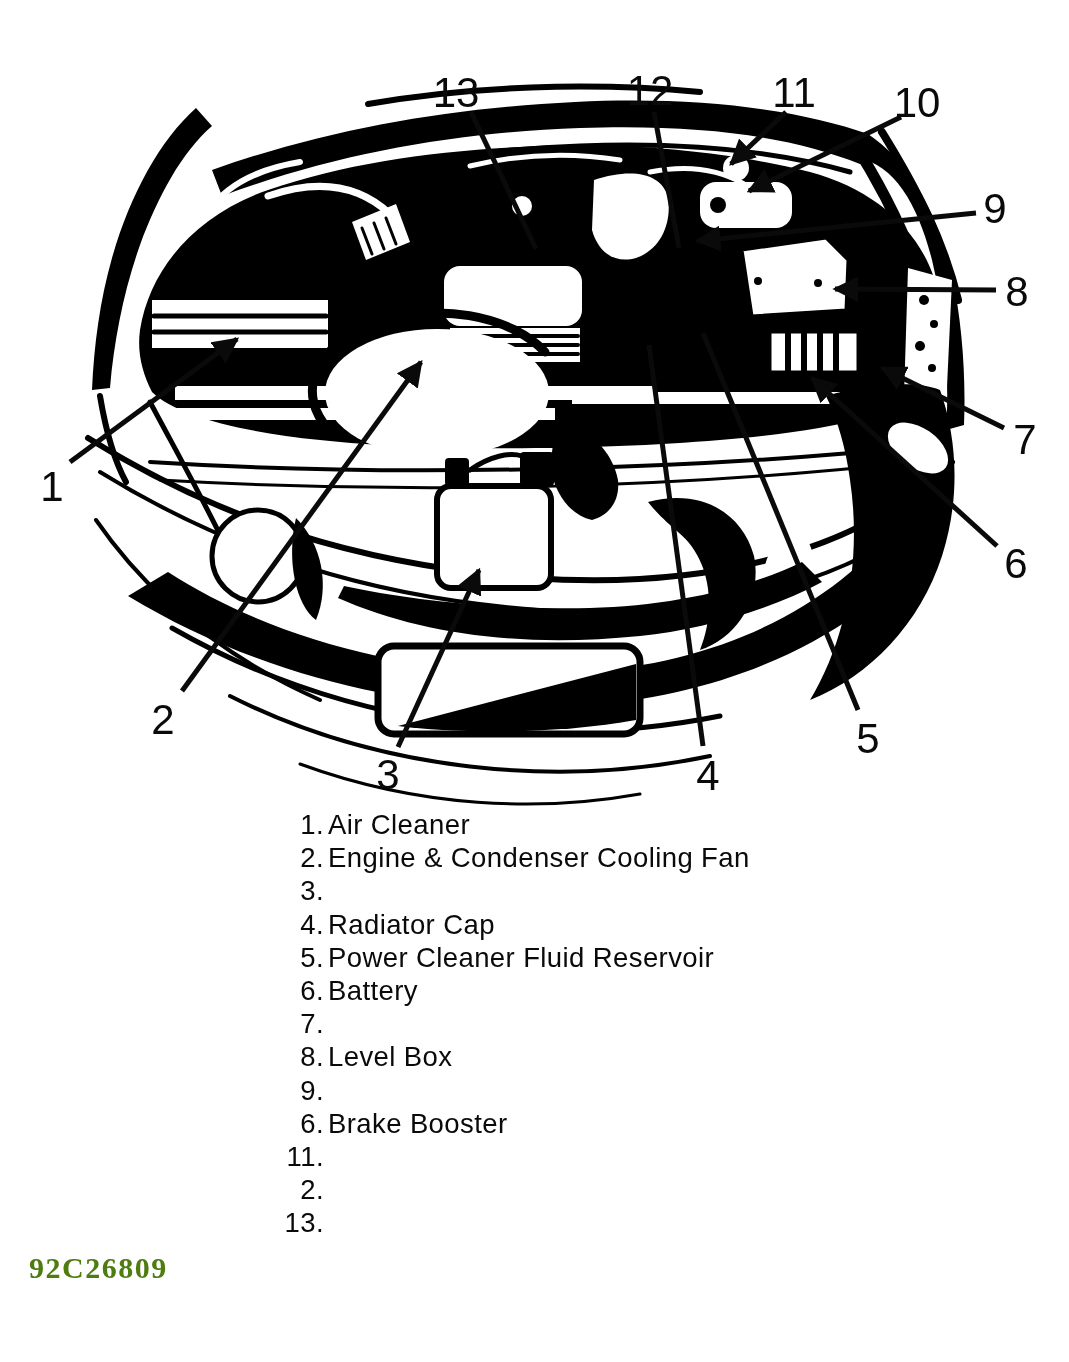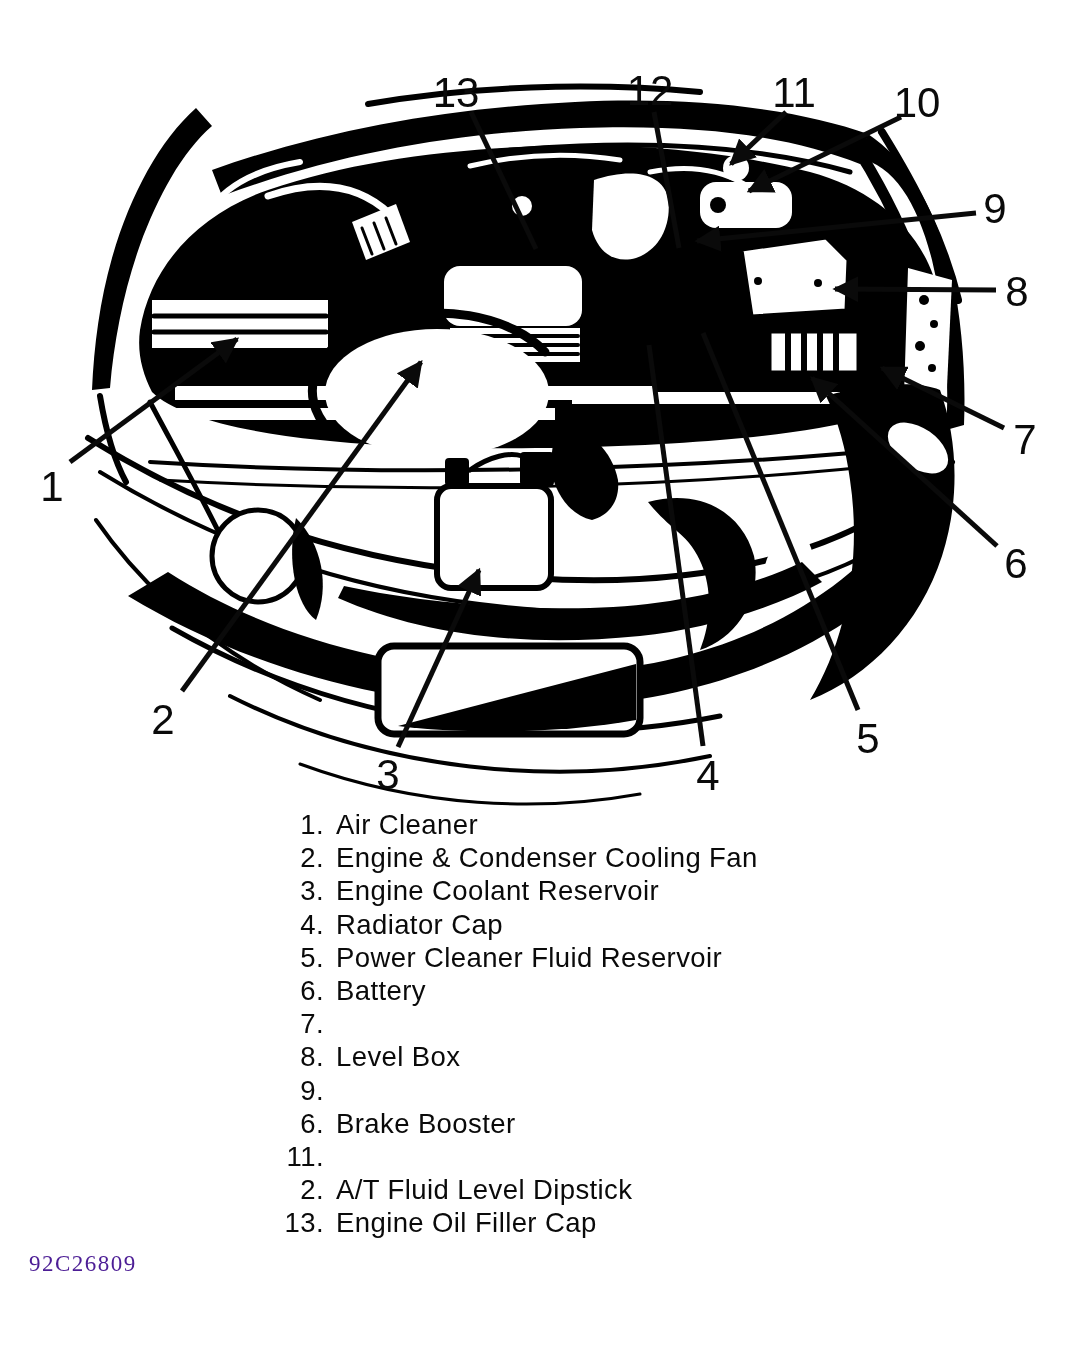--- a/index.html
+++ b/index.html
@@ -37,7 +37,7 @@
     flex:0 0 56px;
   }
   .legend-text{
-    margin-left:12px;
+    margin-left:4px;
     white-space:nowrap;
   }
   .figure-code{

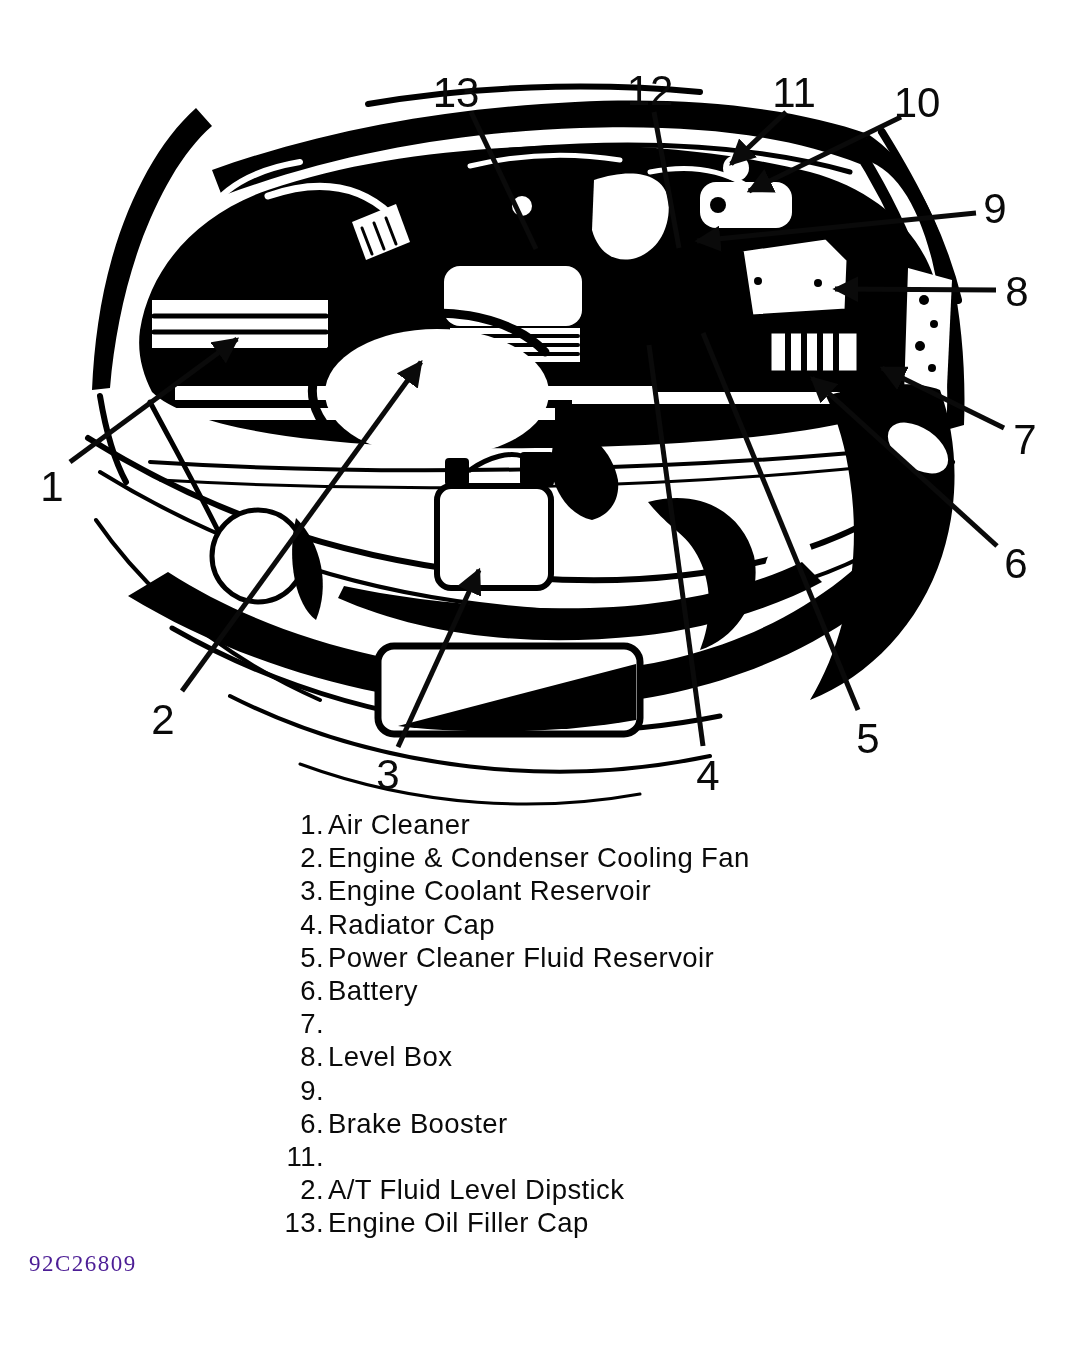--- a/index.html
+++ b/index.html
@@ -210,7 +210,6 @@
       </div>
       <div class="legend-row">
         <span class="legend-num">3.</span>
-        <span class="legend-text">Engine Coolant Reservoir</span>
       </div>
       <div class="legend-row">
         <span class="legend-num">4.</span>

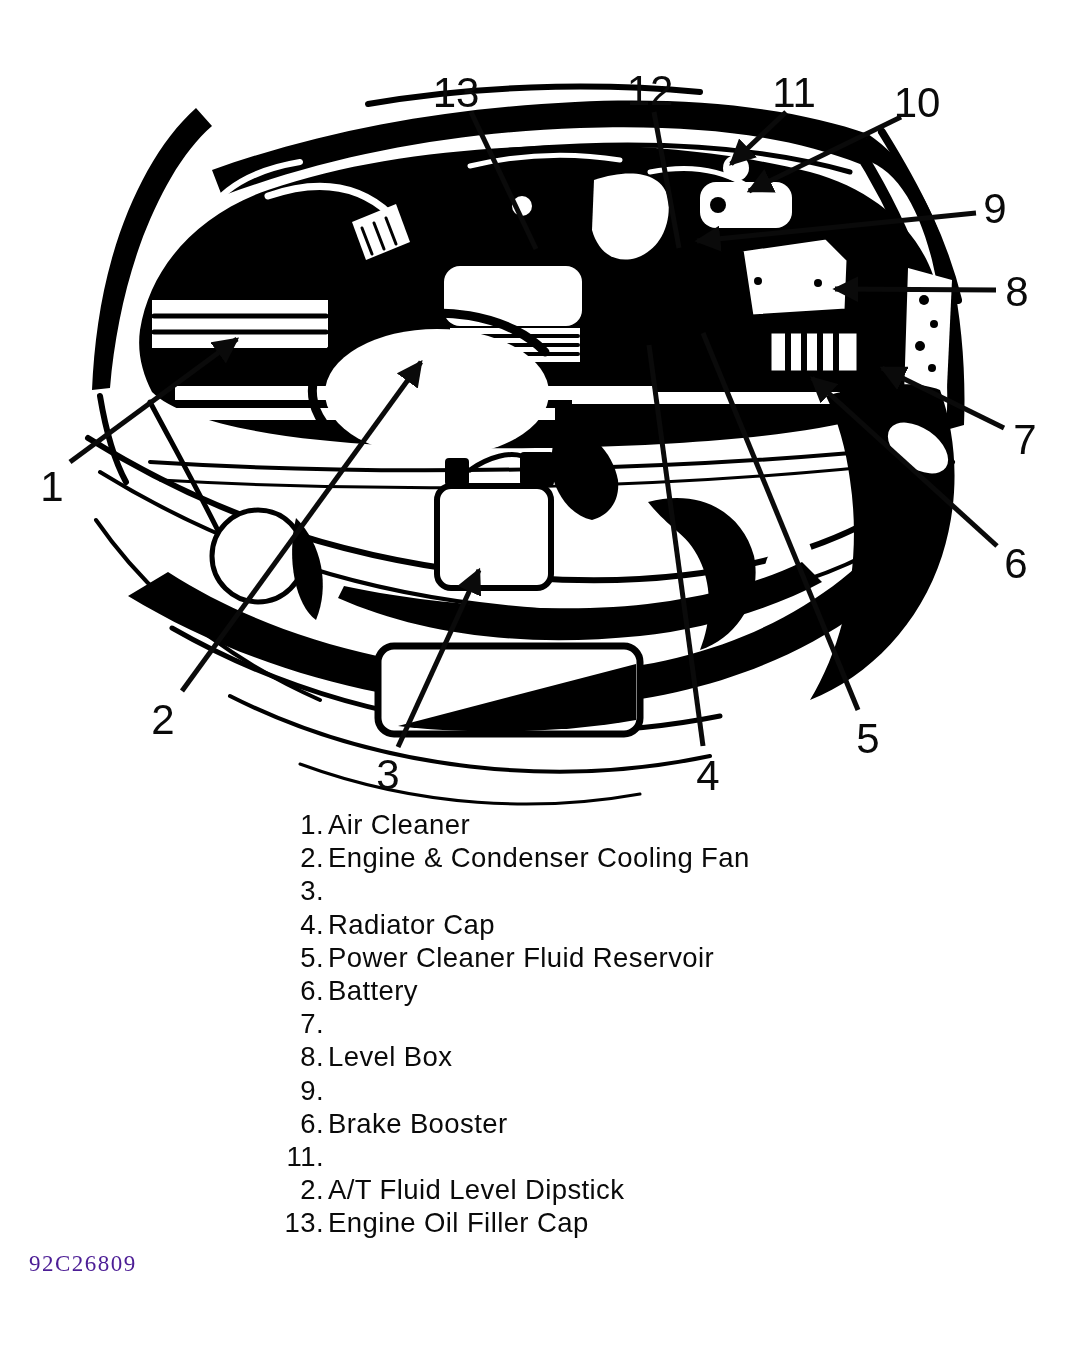--- a/index.html
+++ b/index.html
@@ -242,7 +242,6 @@
       </div>
       <div class="legend-row">
         <span class="legend-num">2.</span>
-        <span class="legend-text">A/T Fluid Level Dipstick</span>
       </div>
       <div class="legend-row">
         <span class="legend-num">13.</span>

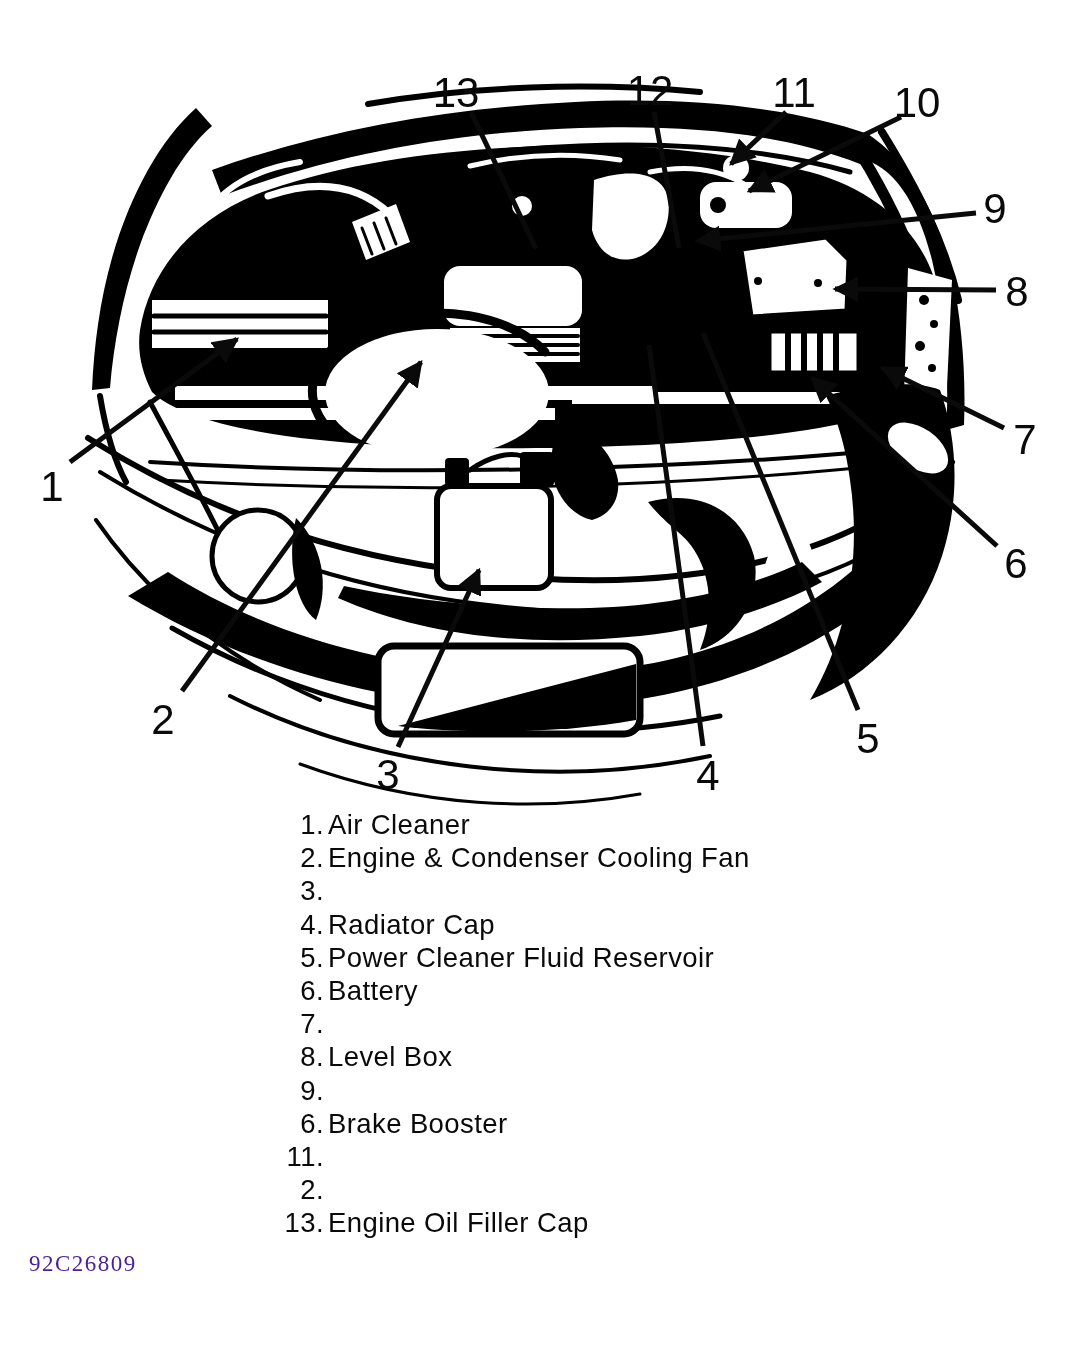--- a/index.html
+++ b/index.html
@@ -245,7 +245,6 @@
       </div>
       <div class="legend-row">
         <span class="legend-num">13.</span>
-        <span class="legend-text">Engine Oil Filler Cap</span>
       </div>
     </div>
 

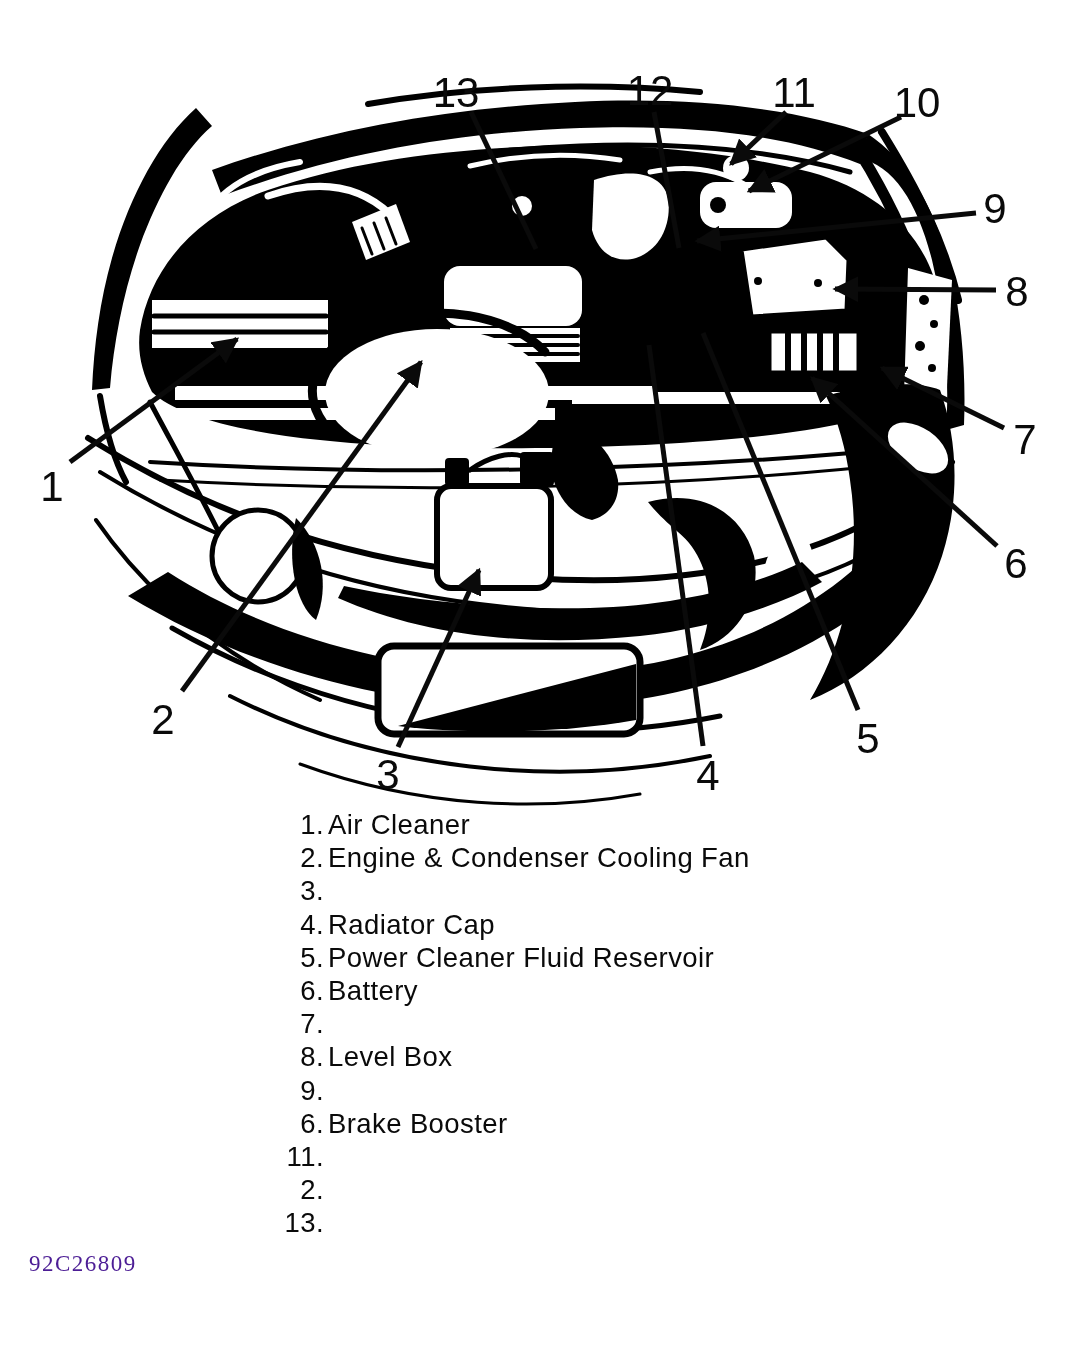--- a/index.html
+++ b/index.html
@@ -44,10 +44,10 @@
     position:absolute;
     left:29px;top:1251px;
     font-family:"Liberation Serif",serif;
-    font-weight:normal;
-    font-size:23px;
+    font-weight:bold;
+    font-size:30px;
     letter-spacing:1.5px;
-    color:#4c1d95;
+    color:#4d7c0f;
   }
 </style>
 </head>

